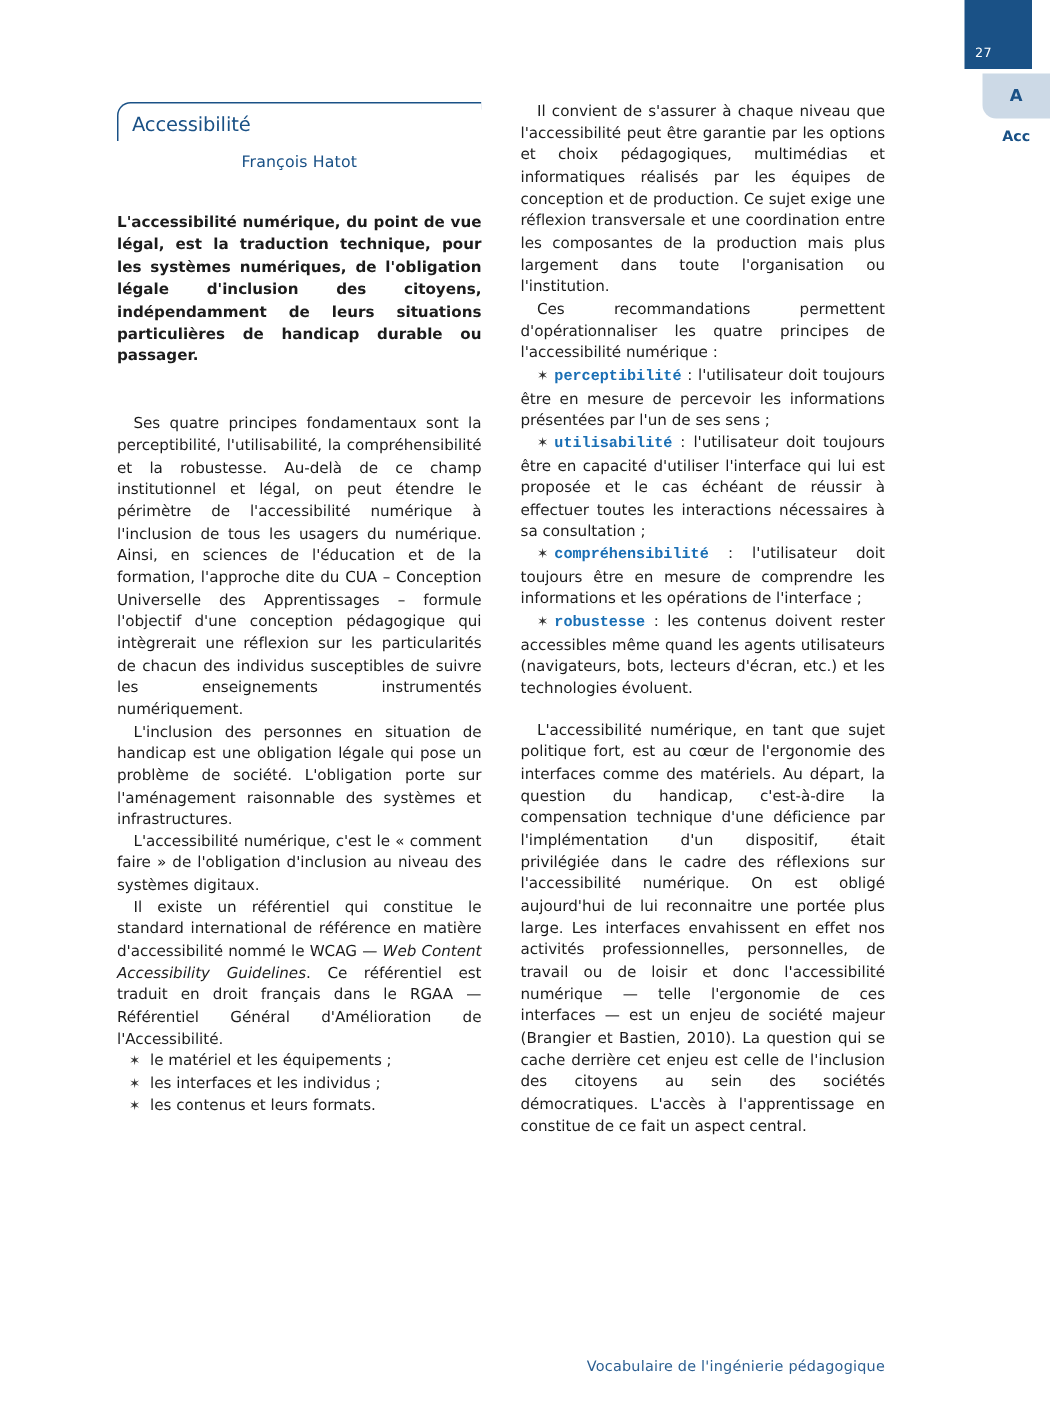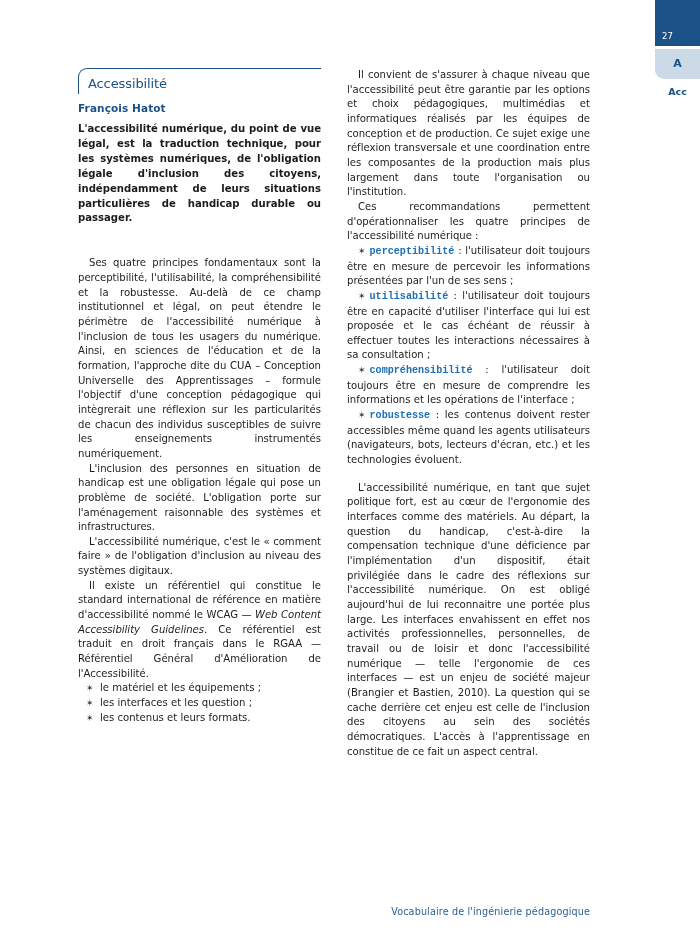--- a/index.html
+++ b/index.html
@@ -32,7 +32,7 @@
   .folio-block {
     position: absolute;
     top: 0;
-    right: 0;
+    right: 12px;
     width: 45px;
     height: 46px;
     background: #1a5186;

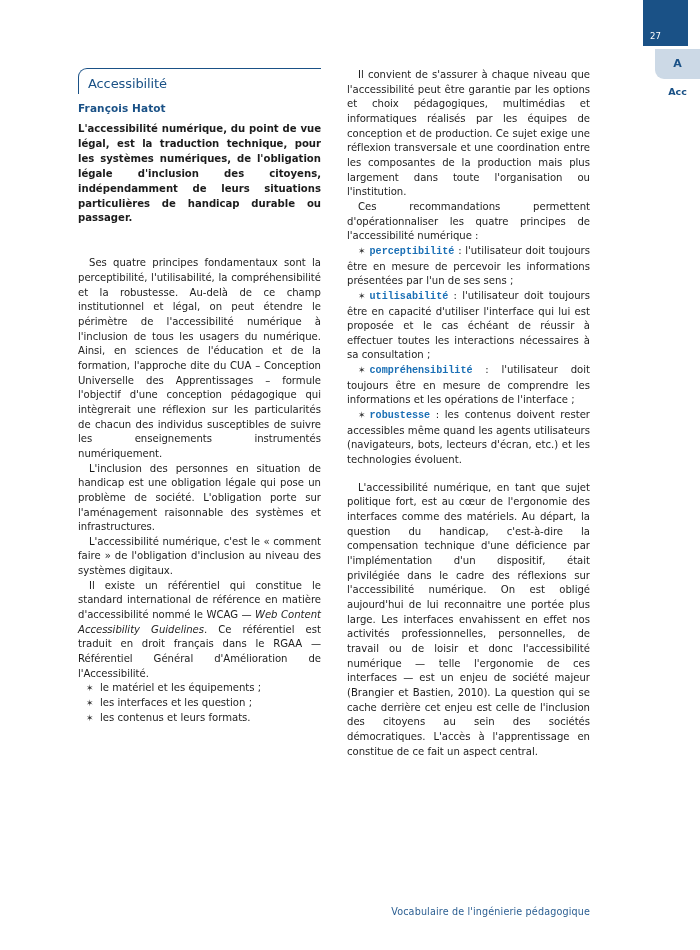--- a/index.html
+++ b/index.html
@@ -119,12 +119,11 @@
     letter-spacing: -0.1px;
   }
   .author {
-    text-align: left;
+    text-align: center;
     font-size: 10.5px;
     color: #1a5186;
-    margin: 8px 0 8px 0;
+    margin: 8px 0 28px 0;
     letter-spacing: .1px;
-    font-weight: bold;
   }
 
   

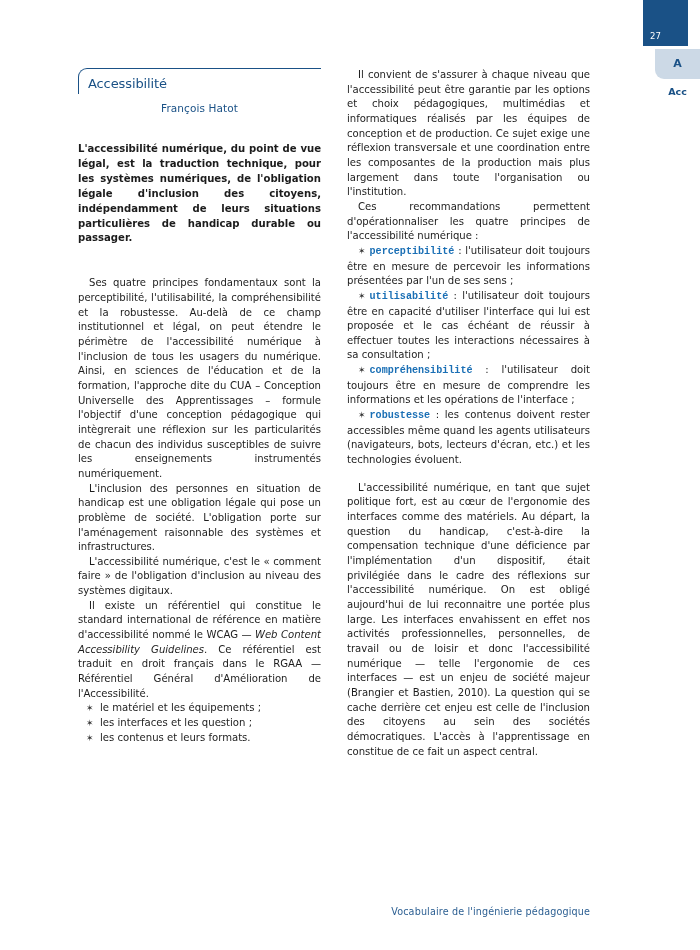--- a/index.html
+++ b/index.html
@@ -232,7 +232,7 @@
 
       <ul class="star-list">
         <li><span class="star">✶</span><span>le matériel et les équipements ;</span></li>
-        <li><span class="star">✶</span><span>les interfaces et les question ;</span></li>
+        <li><span class="star">✶</span><span>les interfaces et les individus ;</span></li>
         <li><span class="star">✶</span><span>les contenus et leurs formats.</span></li>
       </ul>
 

